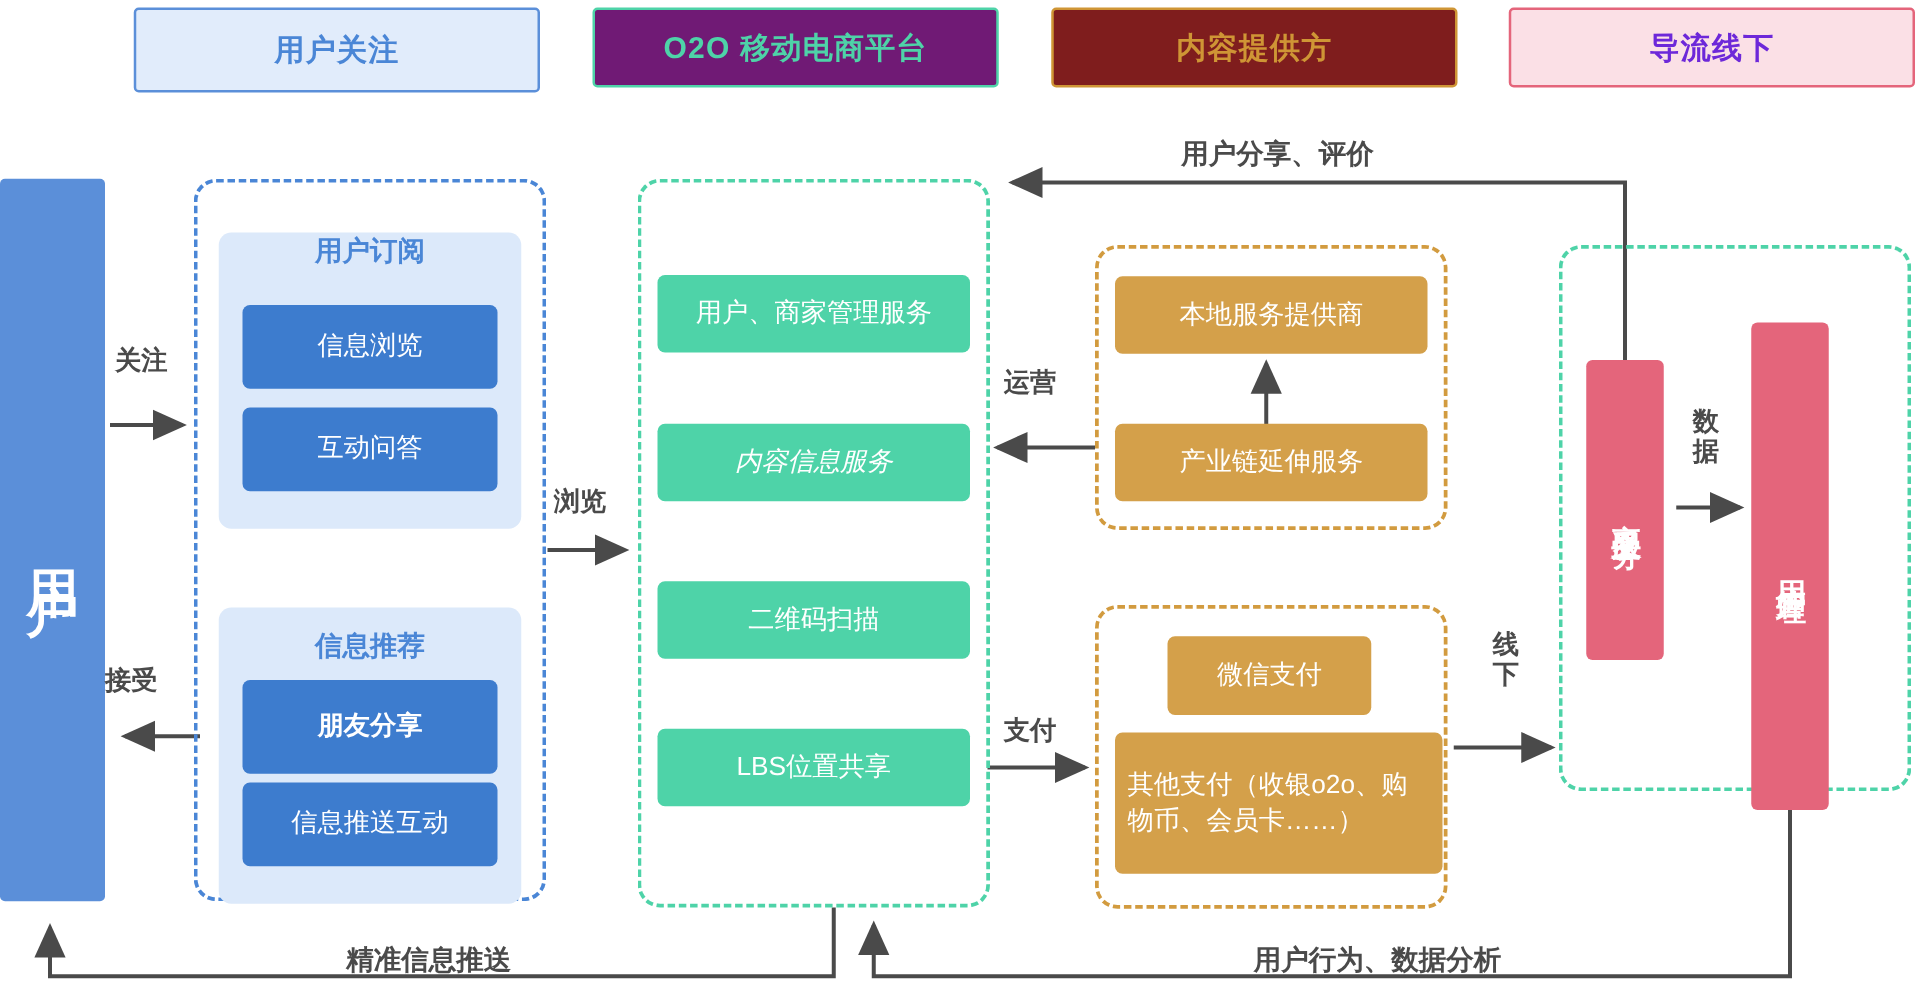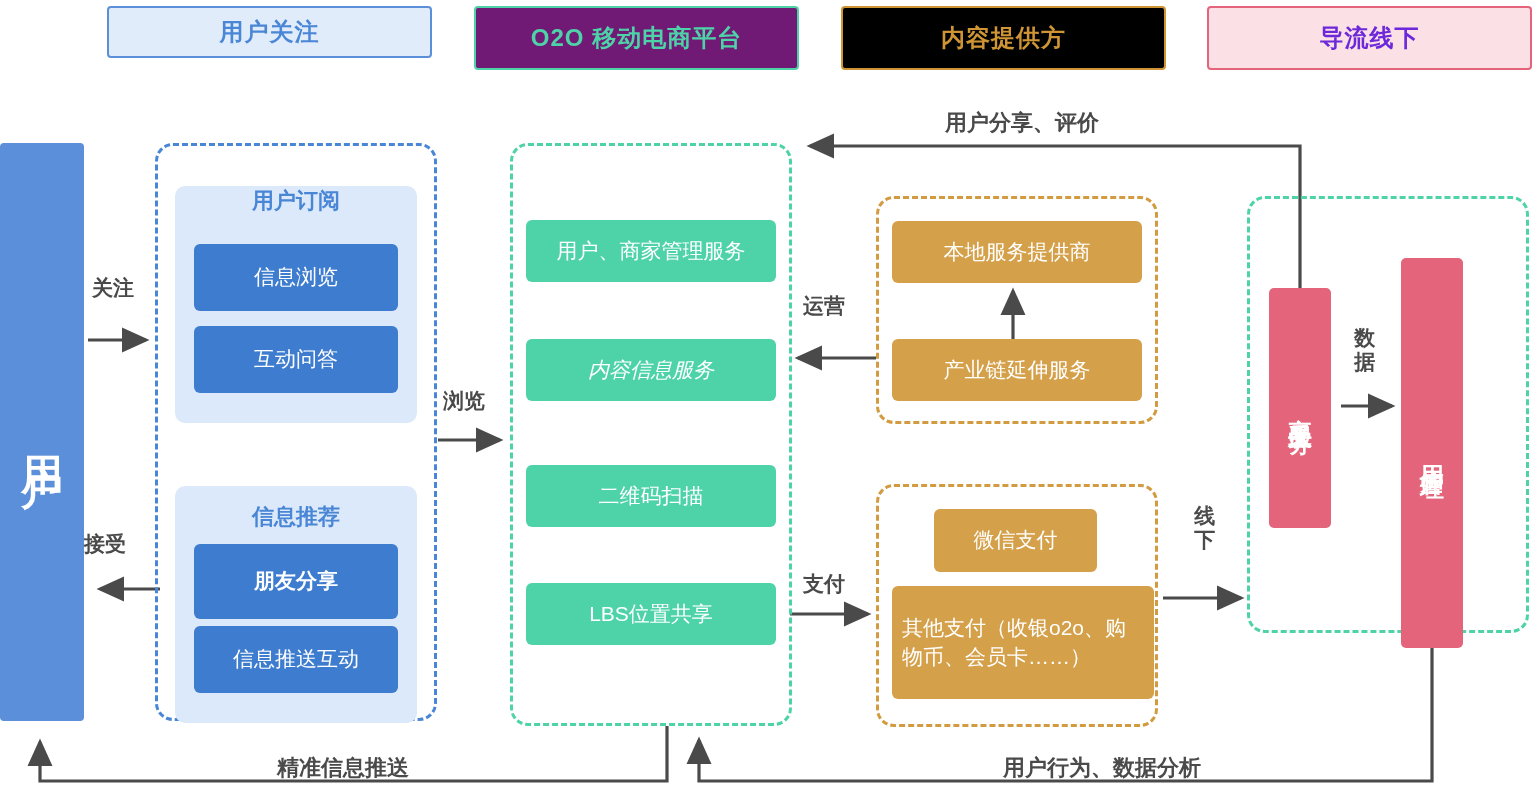--- a/index.html
+++ b/index.html
@@ -97,7 +97,7 @@
     </g>
   </svg>
 
-  <div class="abs legend blue" style="left:107px;top:6px;width:325px;height:52px;">
+  <div class="abs legend blue" style="left:107px;top:6px;width:325px;height:68px;">
     <span>用户关注</span>
   </div>
   <div class="abs legend green" style="left:474px;top:6px;width:325px;height:64px;">

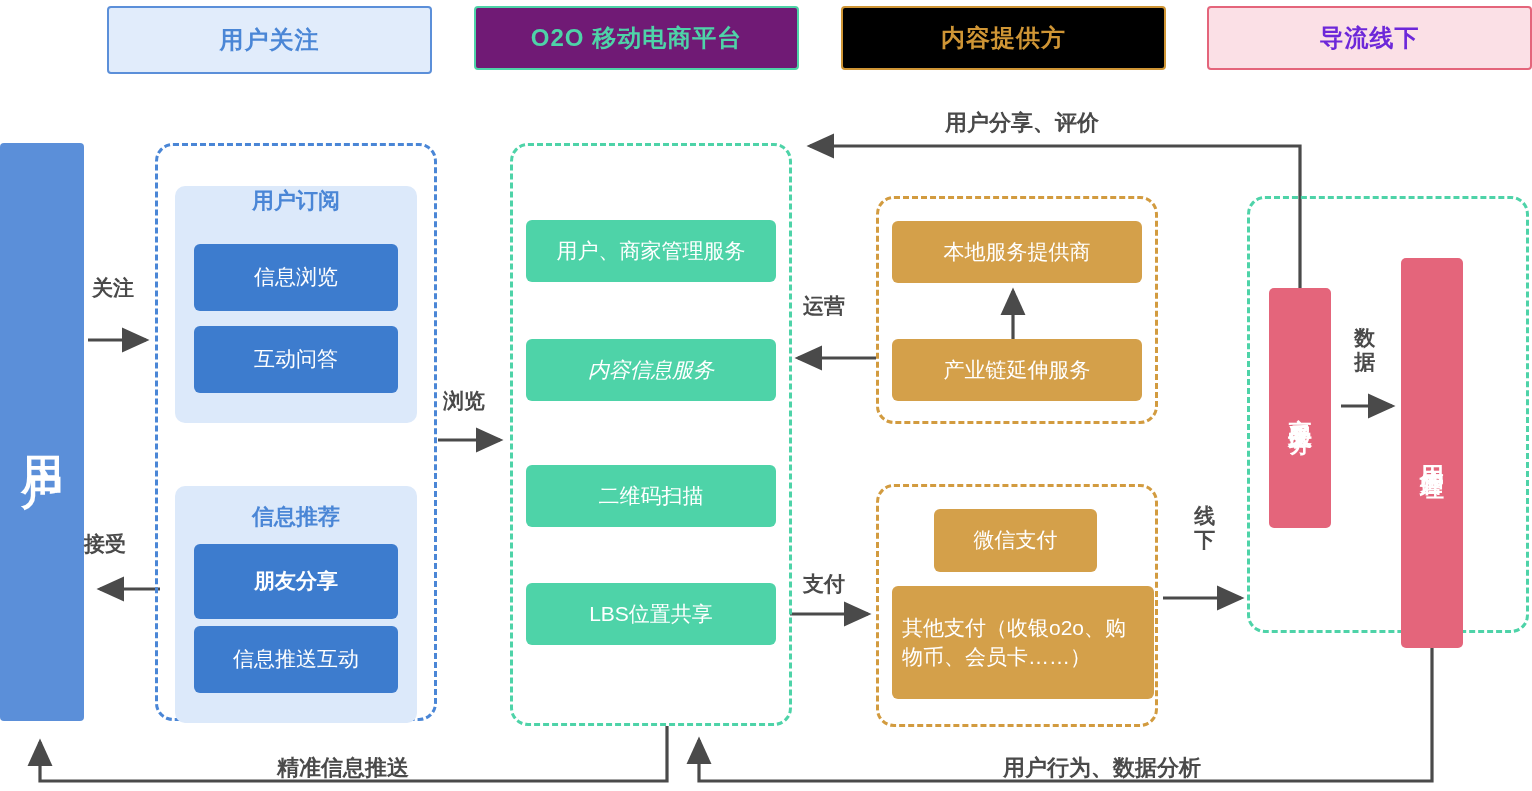--- a/index.html
+++ b/index.html
@@ -15,7 +15,7 @@
   }
   .legend.blue{background:#e1ecfb;border:2px solid #5b8fd9;color:#4a86d6;}
   .legend.green{background:#701a75;border:2px solid #4ed3a8;color:#4ed3a8;}
-  .legend.gold{background:#000000;border:2px solid #cf9535;color:#cf9535;}
+  .legend.gold{background:#7f1d1d;border:2px solid #cf9535;color:#cf9535;}
   .legend.pink{background:#fbe0e6;border:2px solid #e4657b;color:#6d28d9;}
 
   

